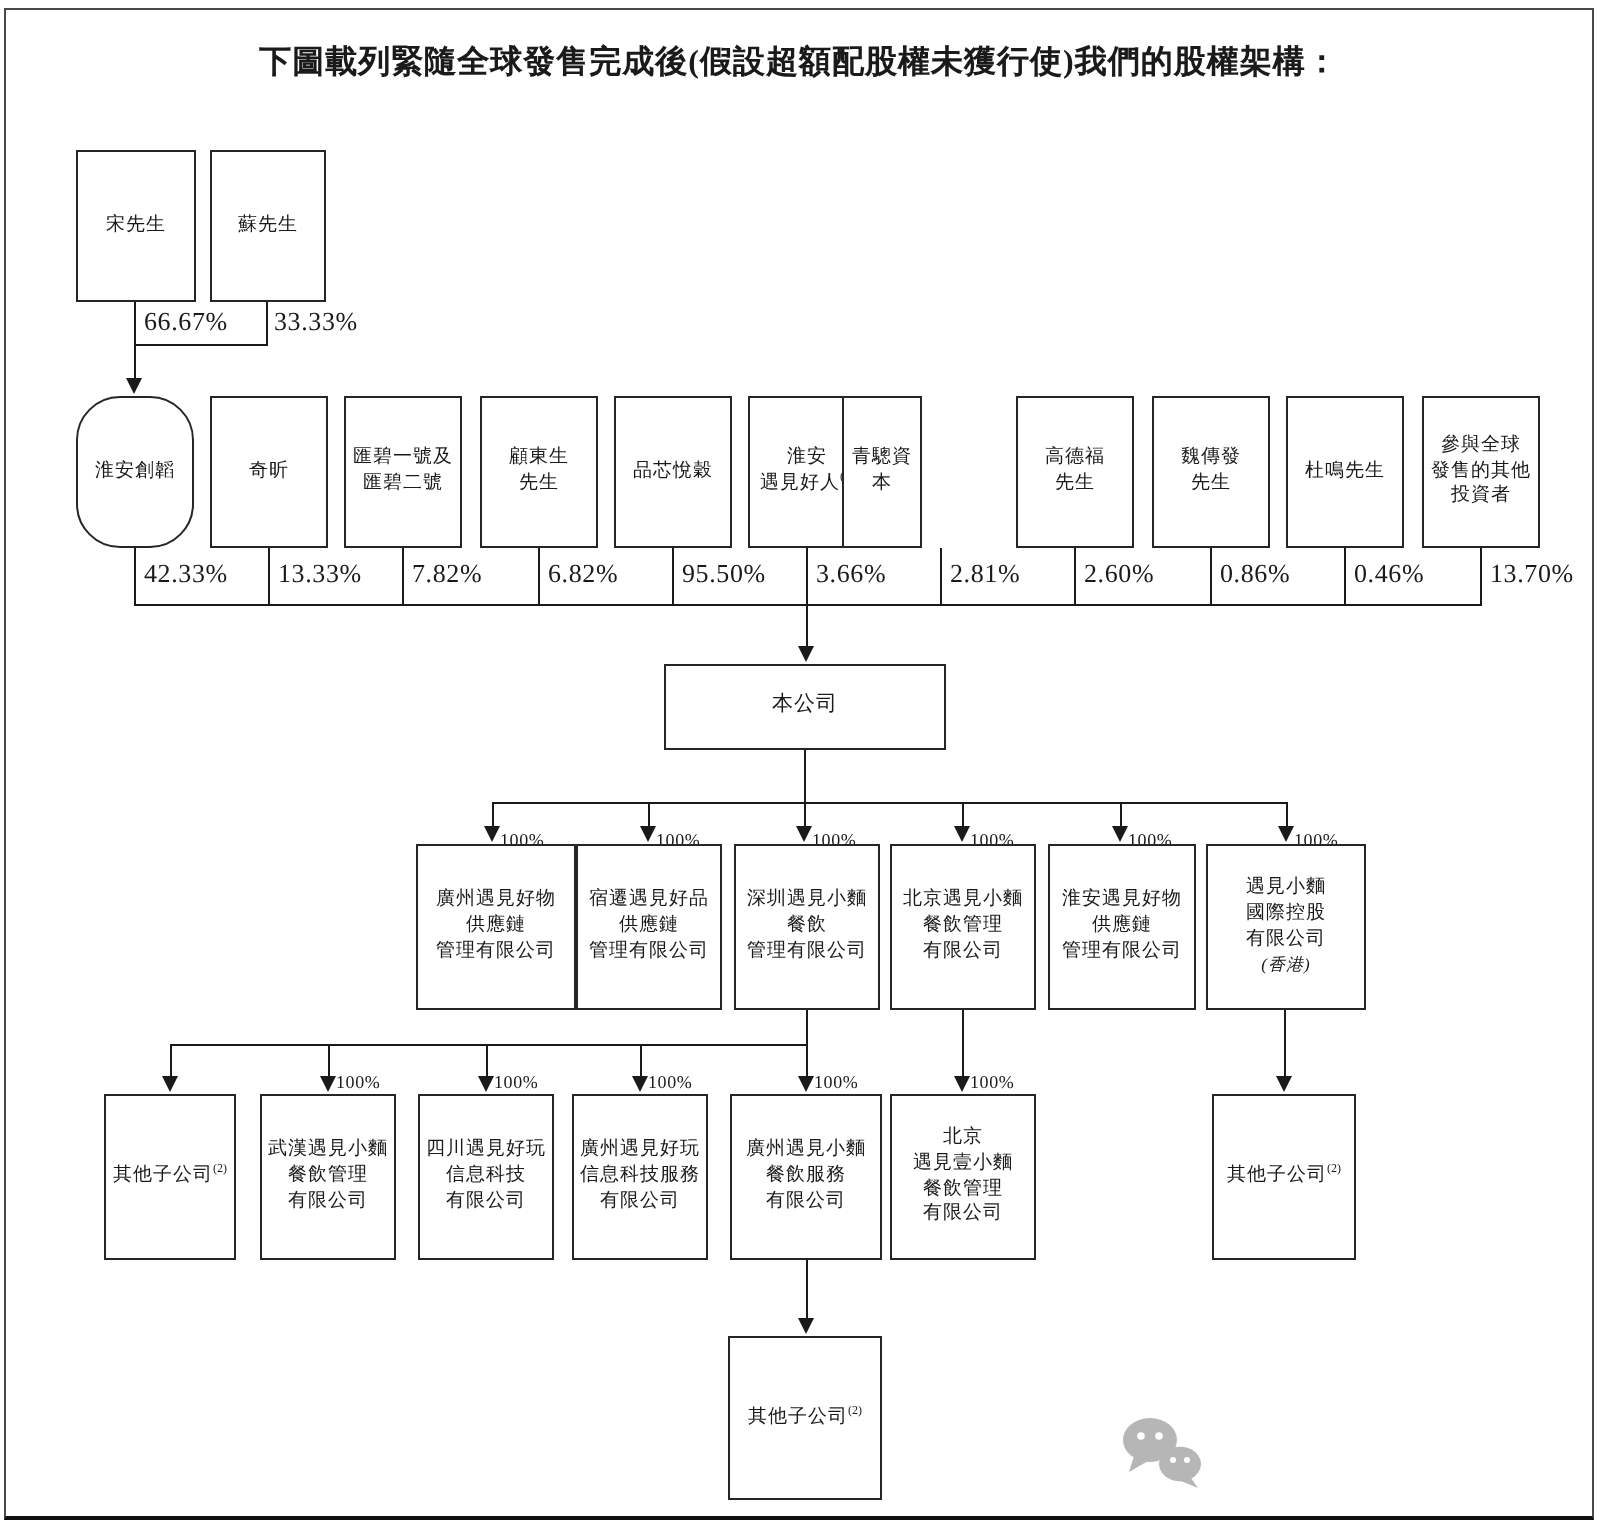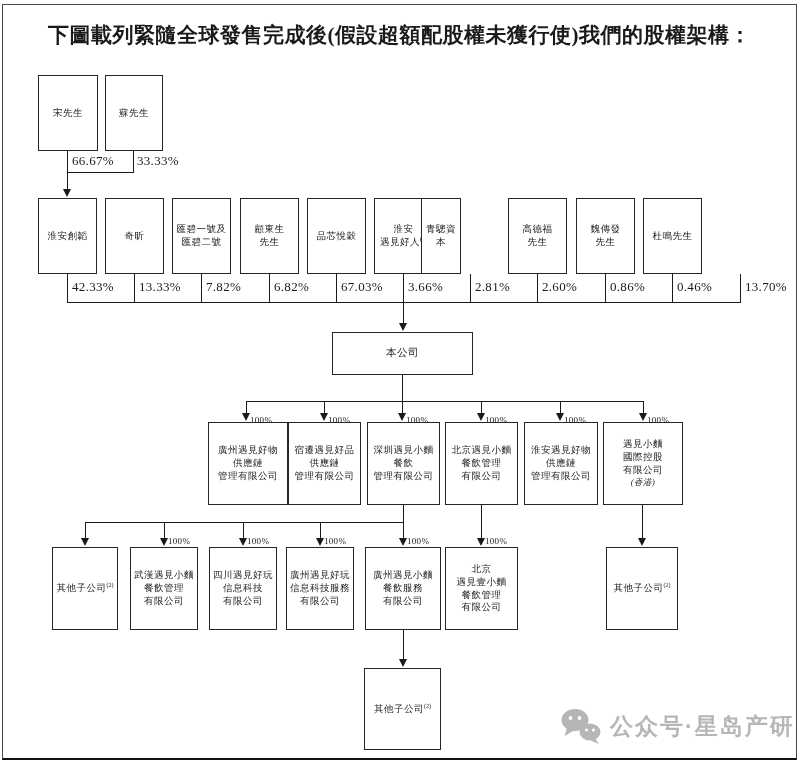--- a/index.html
+++ b/index.html
@@ -7,7 +7,7 @@
         font-family:"Liberation Serif","DejaVu Serif",serif;color:#1a1a1a;}
   .frame{position:absolute;left:2px;top:4px;width:793px;height:753px;border:1px solid #4a4a4a;
          border-bottom:2px solid #111;}
-  .title{position:absolute;top:21px;left:0;right:0;text-align:center;font-size:21px;
+  .title{position:absolute;top:21px;left:0;right:0;text-align:center;font-size:16px;
          font-weight:600;letter-spacing:0.5px;}
   .box{position:absolute;border:1px solid #262626;background:#fff;display:flex;flex-direction:column;
        align-items:center;justify-content:center;text-align:center;font-size:9.5px;line-height:1.35;

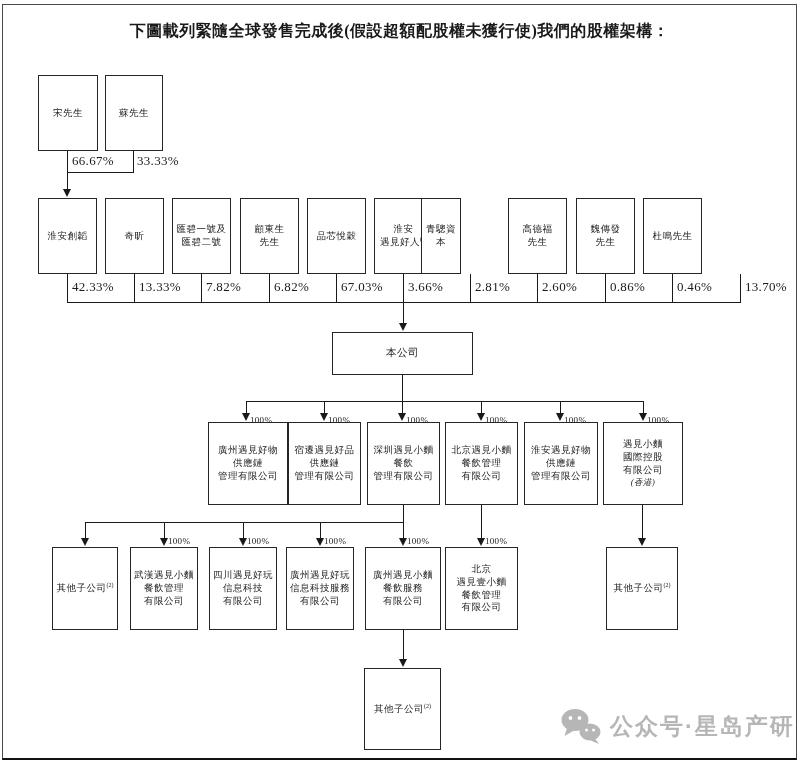--- a/index.html
+++ b/index.html
@@ -78,6 +78,11 @@
   <div class="box" style="left:643px;top:198px;width:59px;height:76px;">
       <div>杜鳴先生</div>
     </div>
+  <div class="box" style="left:711px;top:198px;width:59px;height:76px;">
+      <div>參與全球</div>
+      <div>發售的其他</div>
+      <div>投資者</div>
+    </div>
 
   <div class="v" style="left:67px;top:274px;height:28px;"></div>
   <div class="v" style="left:134px;top:274px;height:28px;"></div>

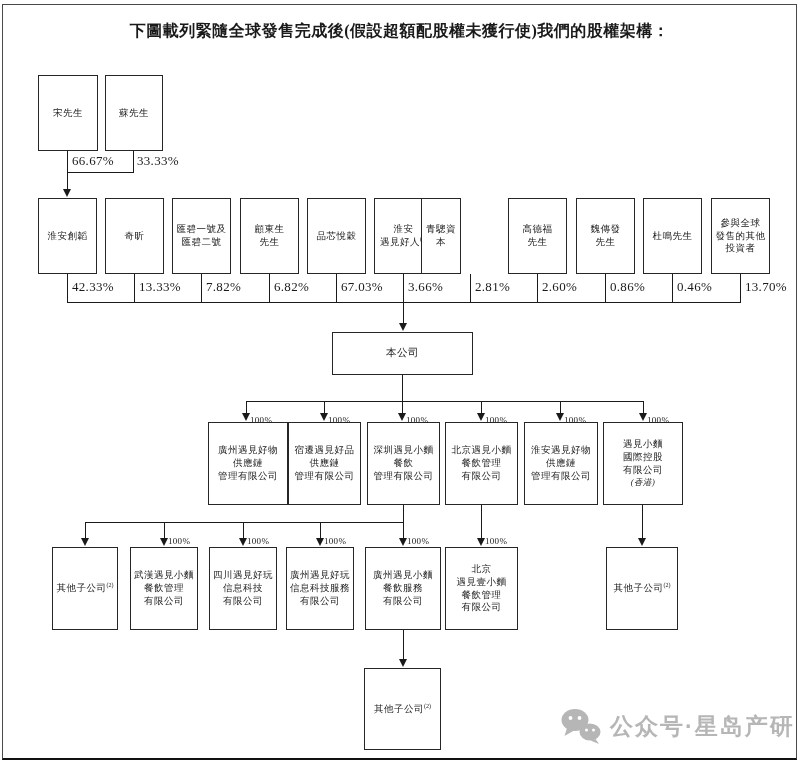--- a/index.html
+++ b/index.html
@@ -43,7 +43,7 @@
   <div class="pct" style="left:72px;top:153px;">66.67%</div>
   <div class="pct" style="left:137px;top:153px;">33.33%</div>
 
-  <div class="box" style="left:38px;top:198px;width:59px;height:76px;">
+  <div class="box" style="left:38px;top:198px;width:59px;height:76px;border-radius:22px;">
       <div>淮安創韜</div>
     </div>
   <div class="box" style="left:105px;top:198px;width:59px;height:76px;">

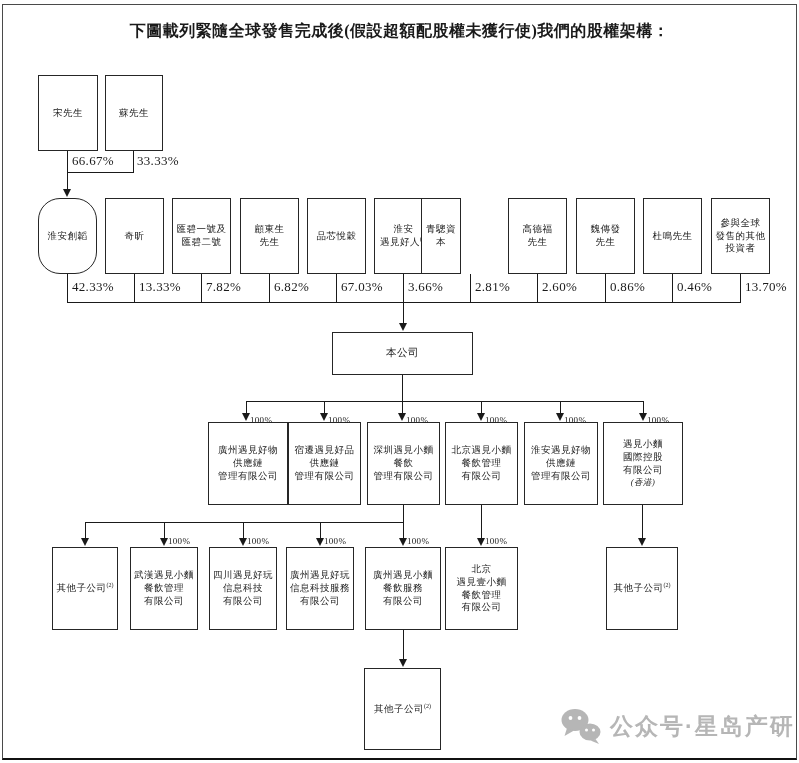--- a/index.html
+++ b/index.html
@@ -100,7 +100,7 @@
   <div class="pct" style="left:139px;top:279px;">13.33%</div>
   <div class="pct" style="left:206px;top:279px;">7.82%</div>
   <div class="pct" style="left:274px;top:279px;">6.82%</div>
-  <div class="pct" style="left:341px;top:279px;">67.03%</div>
+  <div class="pct" style="left:341px;top:279px;">95.50%</div>
   <div class="pct" style="left:408px;top:279px;">3.66%</div>
   <div class="pct" style="left:475px;top:279px;">2.81%</div>
   <div class="pct" style="left:542px;top:279px;">2.60%</div>

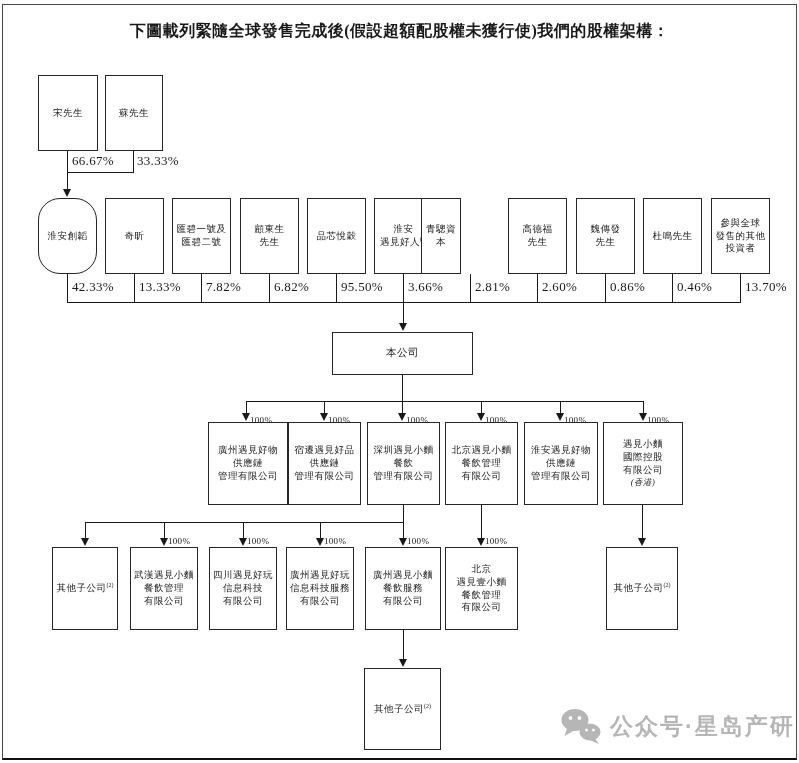--- a/index.html
+++ b/index.html
@@ -246,7 +246,6 @@
       <circle cx="26.5" cy="22" r="1.5" fill="#ffffff"></circle>
       <circle cx="33.5" cy="22" r="1.5" fill="#ffffff"></circle>
     </svg>
-    <span class="footer-text">公众号·星岛产研</span>
   </div>
 </div>
 

